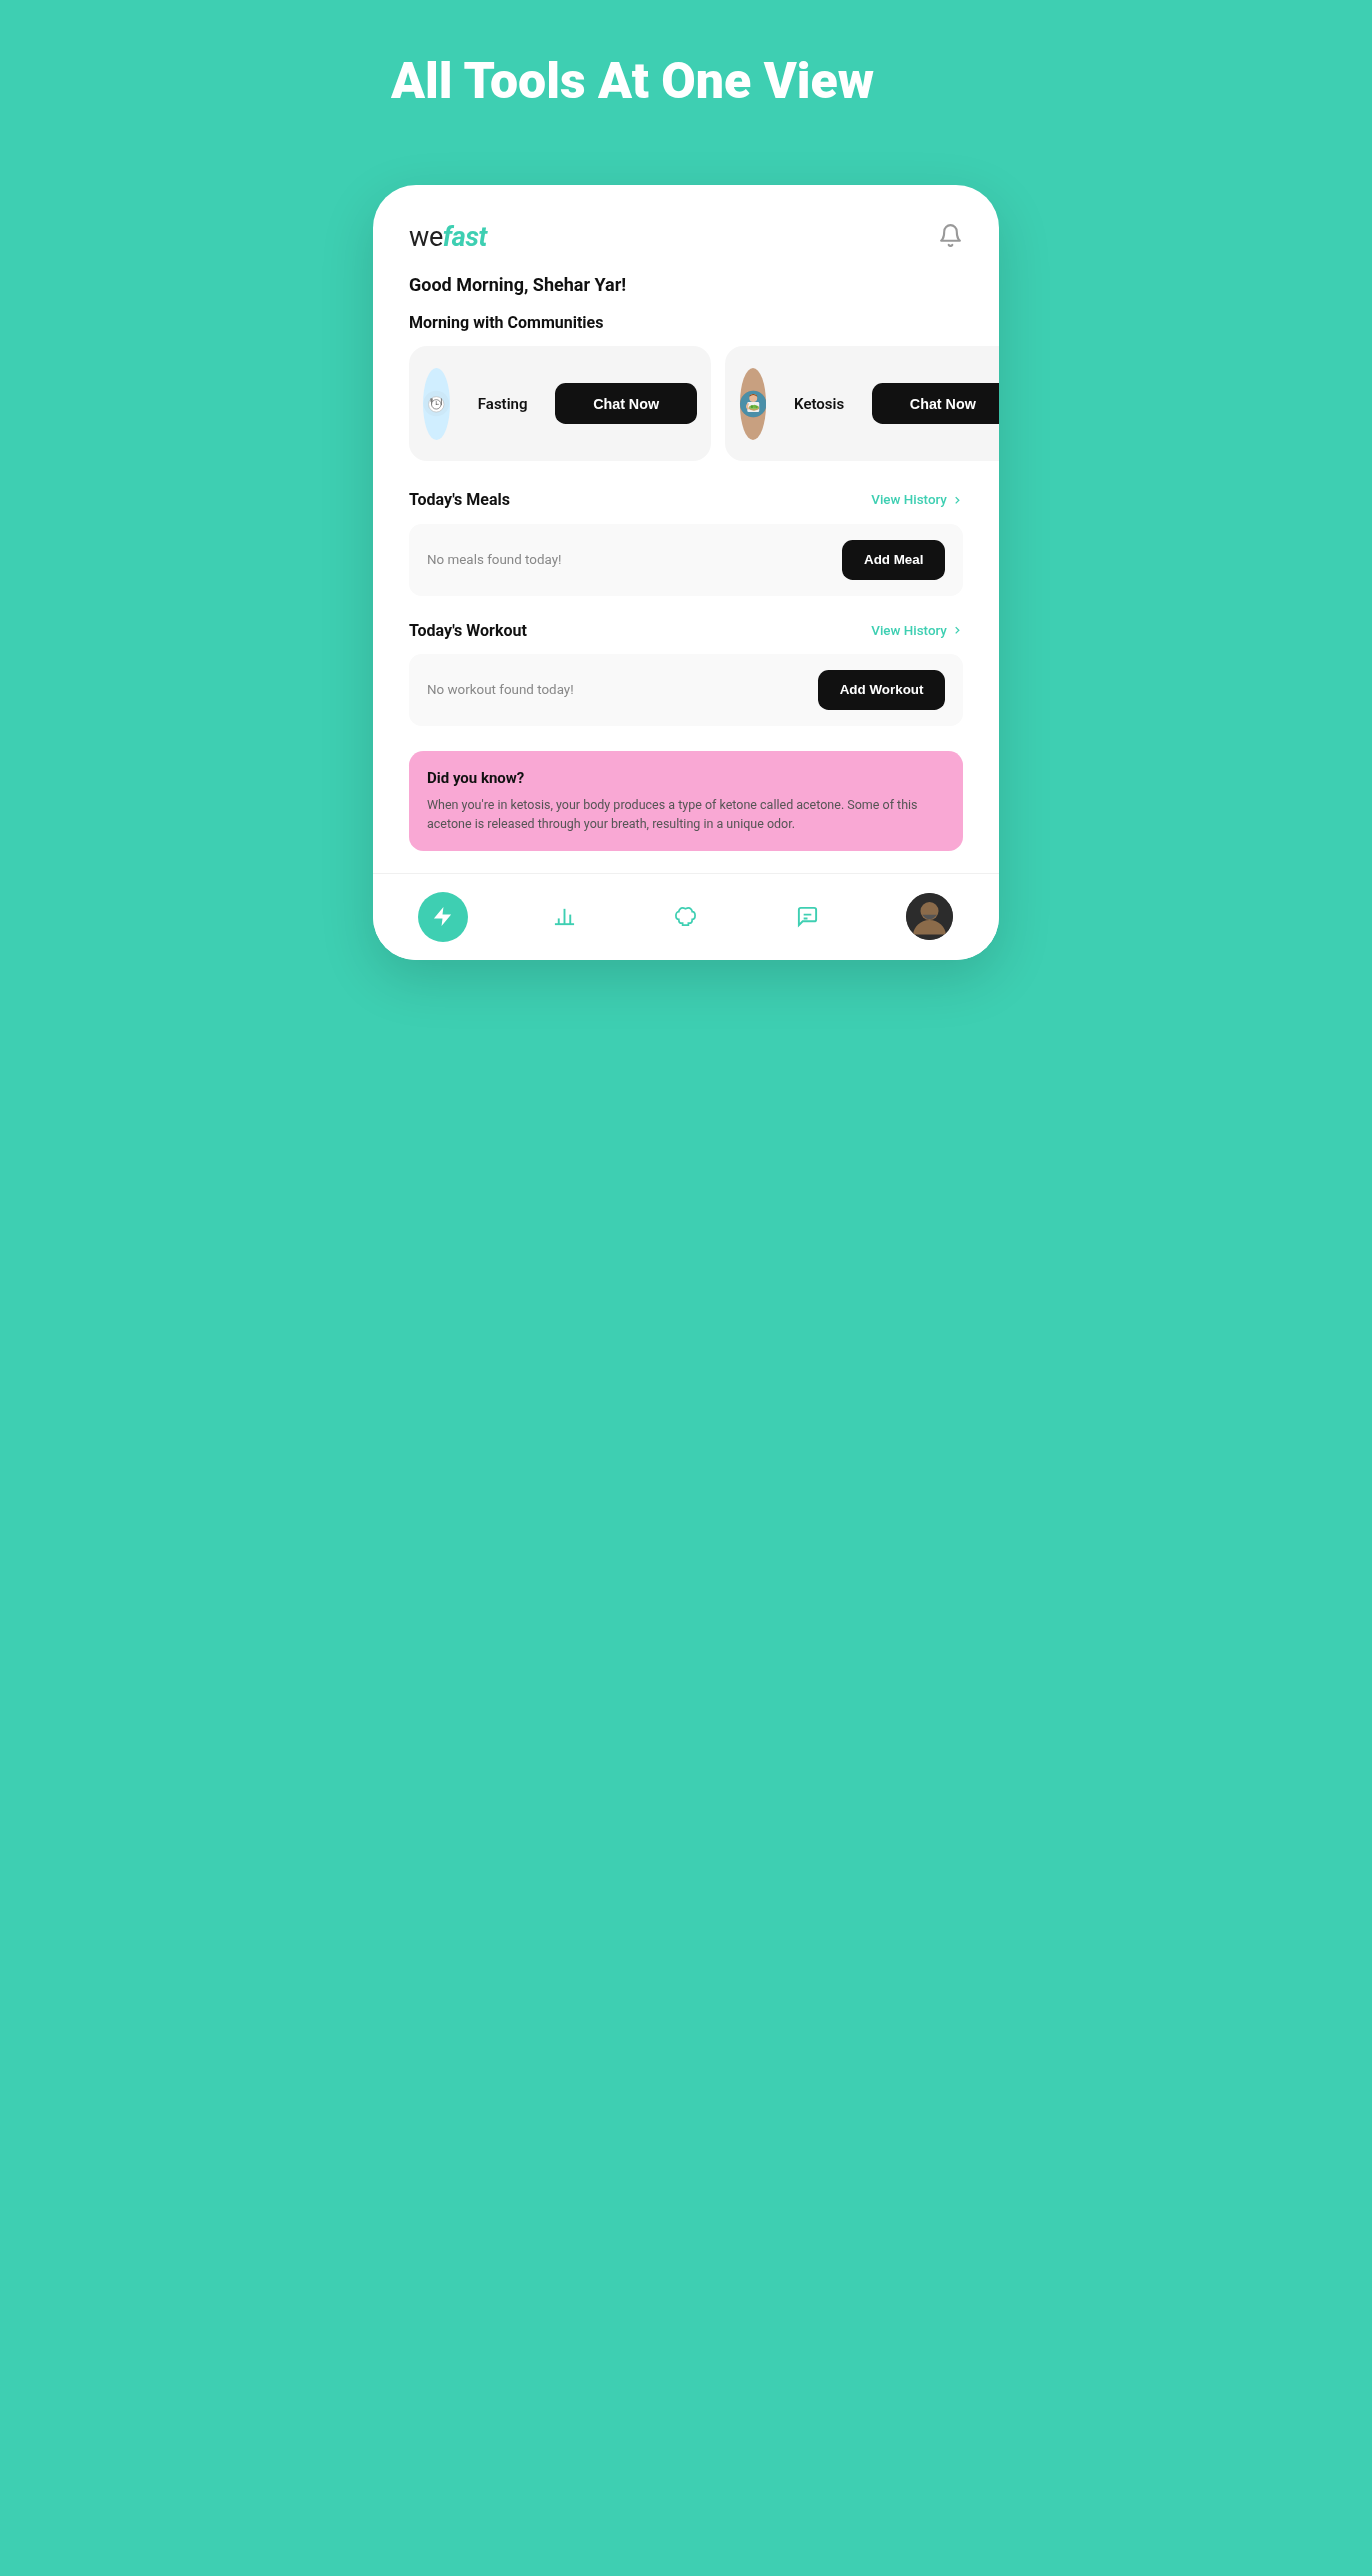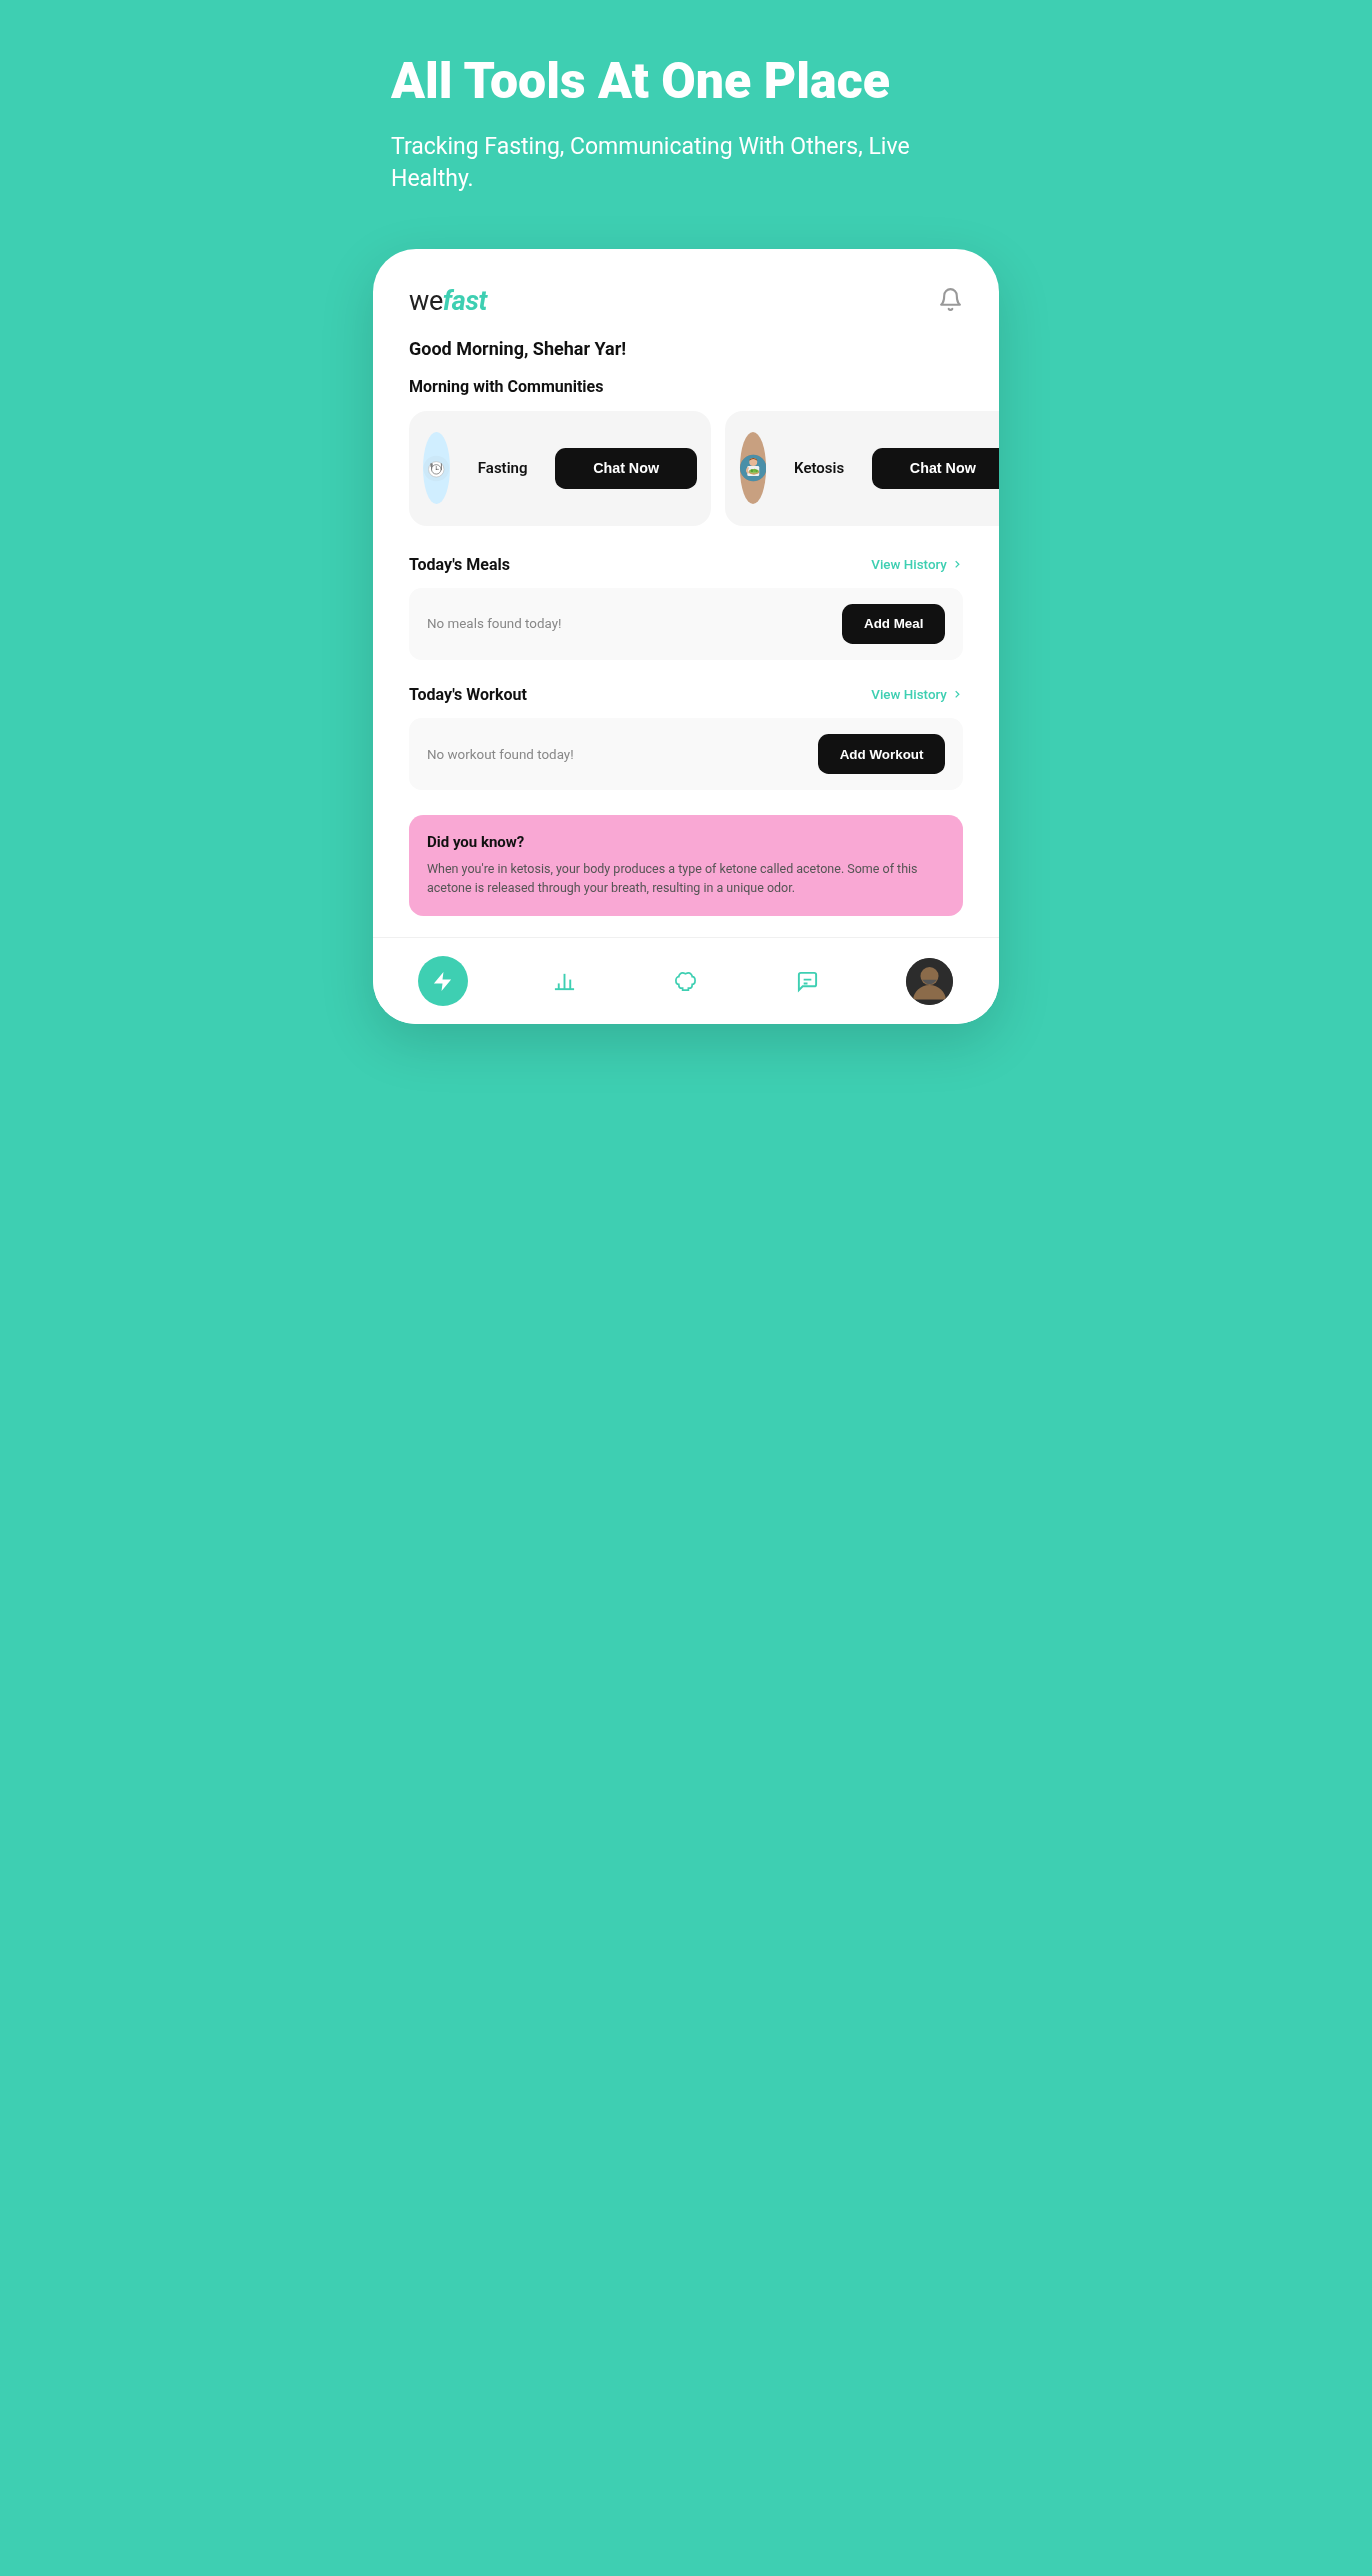--- a/index.html
+++ b/index.html
@@ -248,7 +248,7 @@
 <body>
 
 <div class="hero-section">
-  <h1 class="hero-title">All Tools At One Place</h1>
+  <h1 class="hero-title">All Tools At One View</h1>
   <p class="hero-subtitle">Tracking Fasting, Communicating With Others, Live Healthy.</p>
 </div>
 

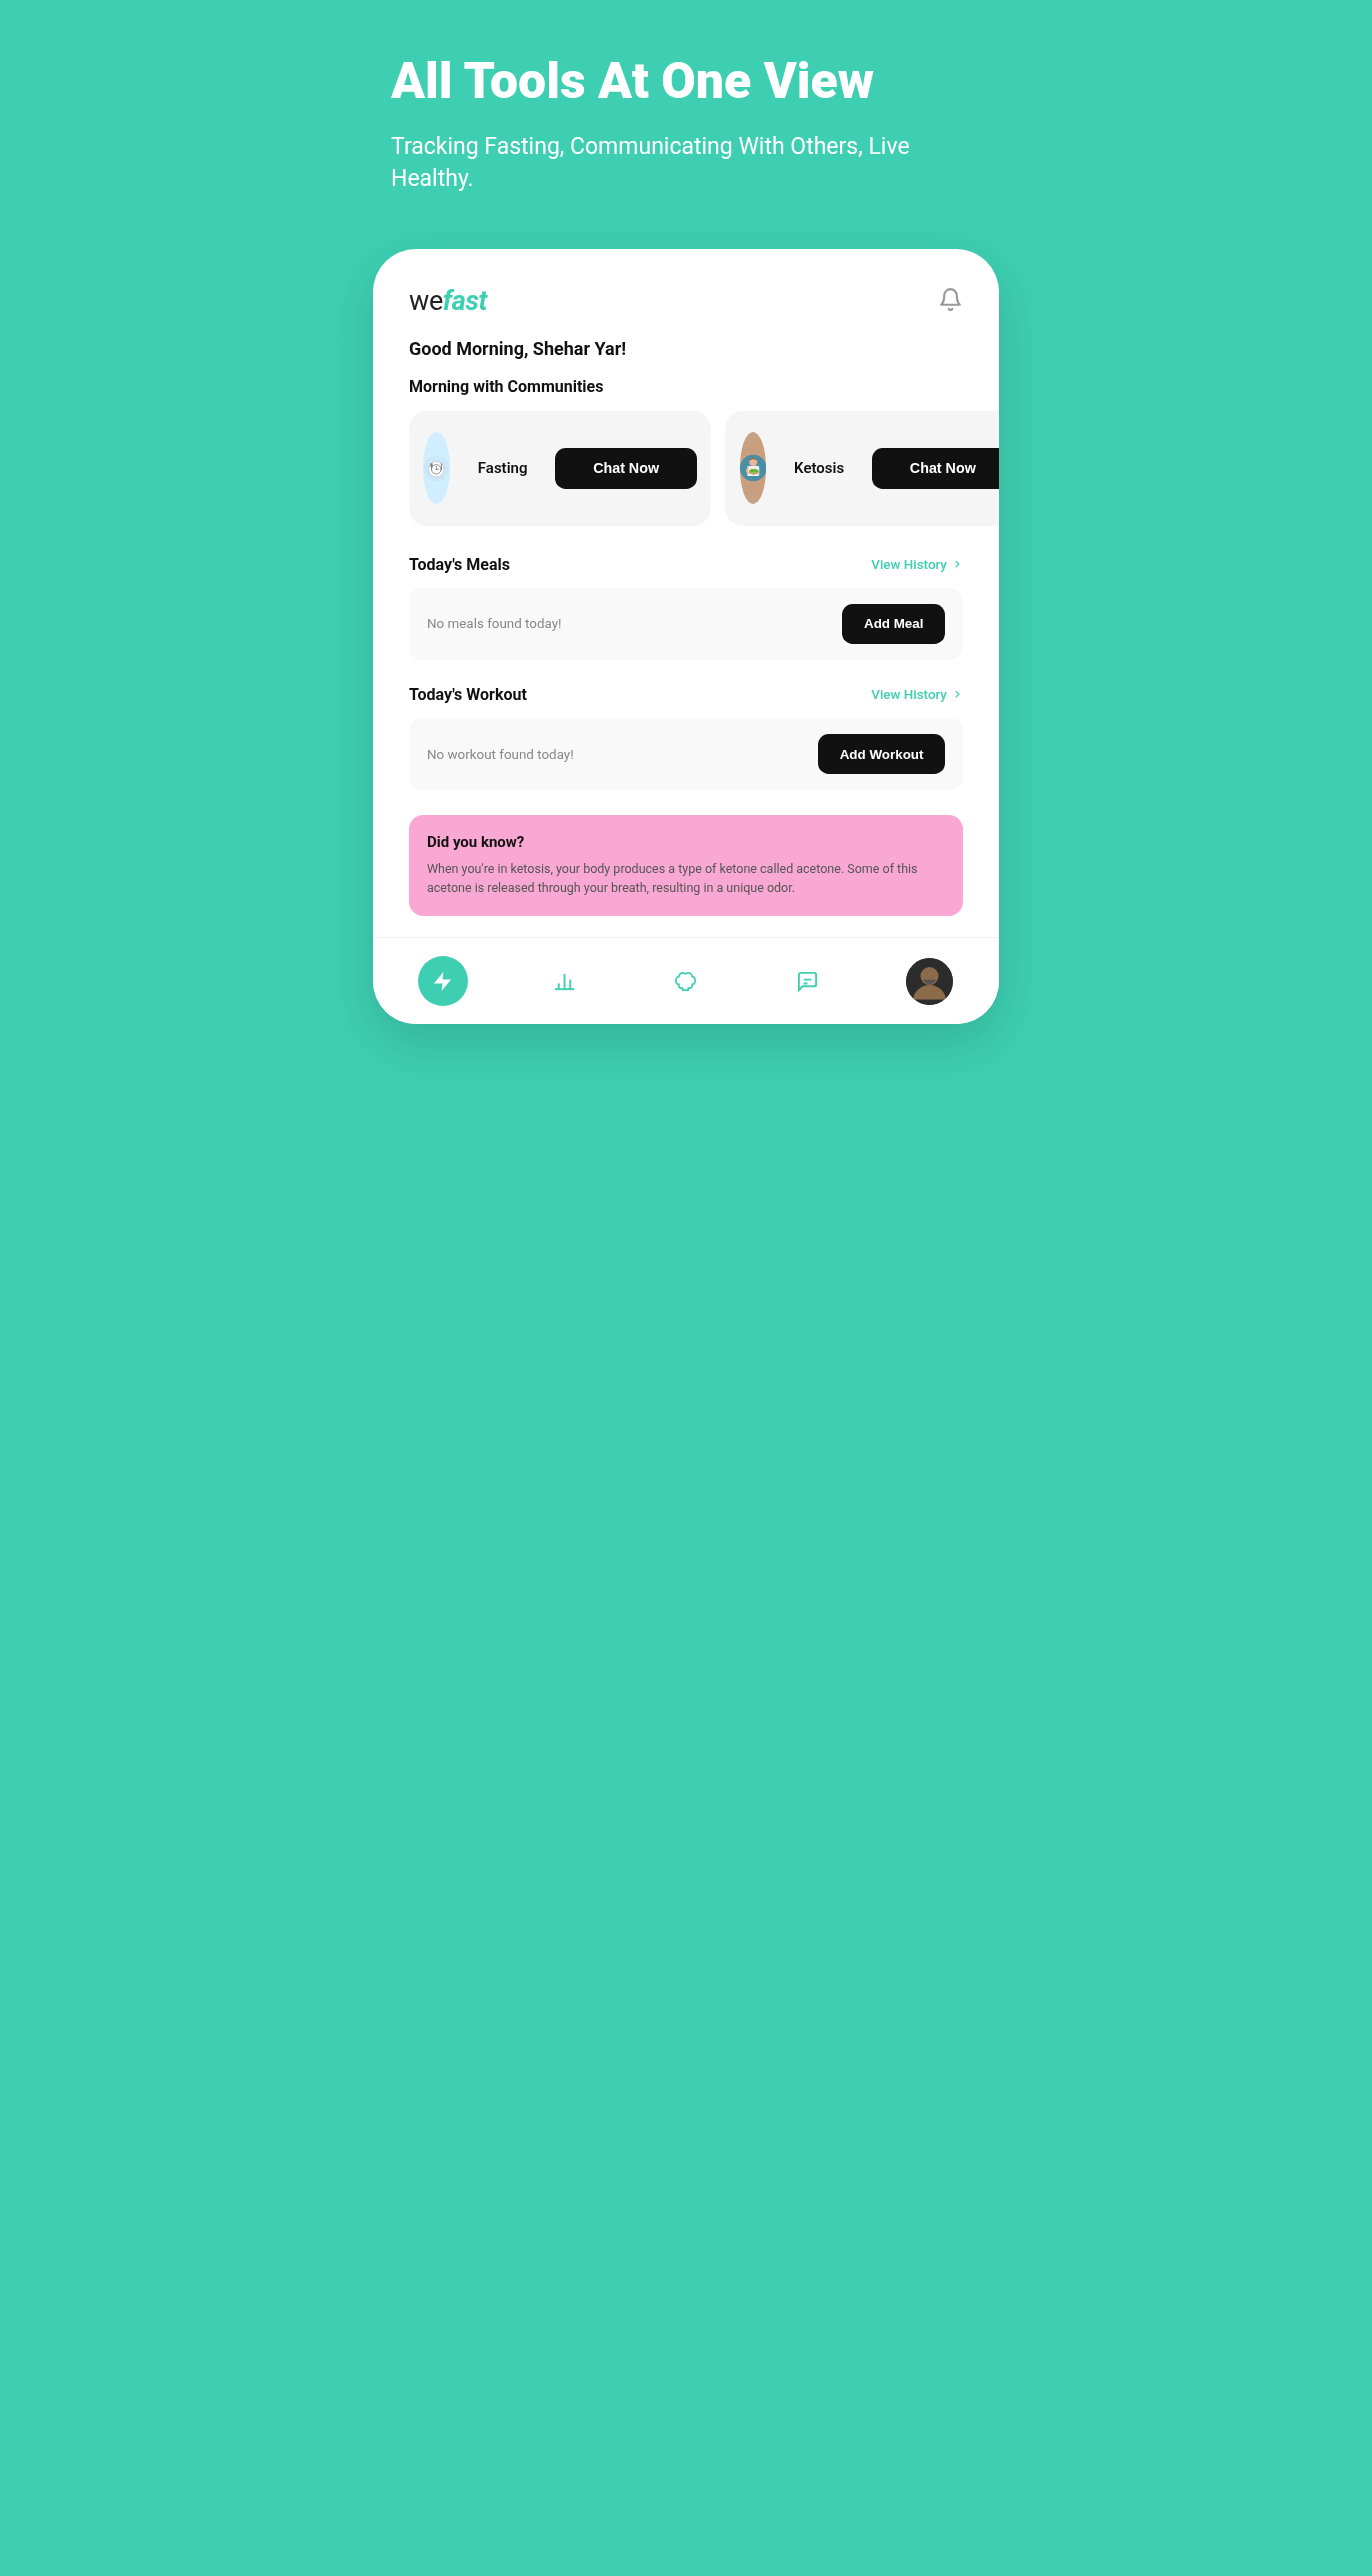--- a/index.html
+++ b/index.html
@@ -249,7 +249,6 @@
 
 <div class="hero-section">
   <h1 class="hero-title">All Tools At One View</h1>
-  <p class="hero-subtitle">Tracking Fasting, Communicating With Others, Live Healthy.</p>
 </div>
 
 <div class="phone-card">

